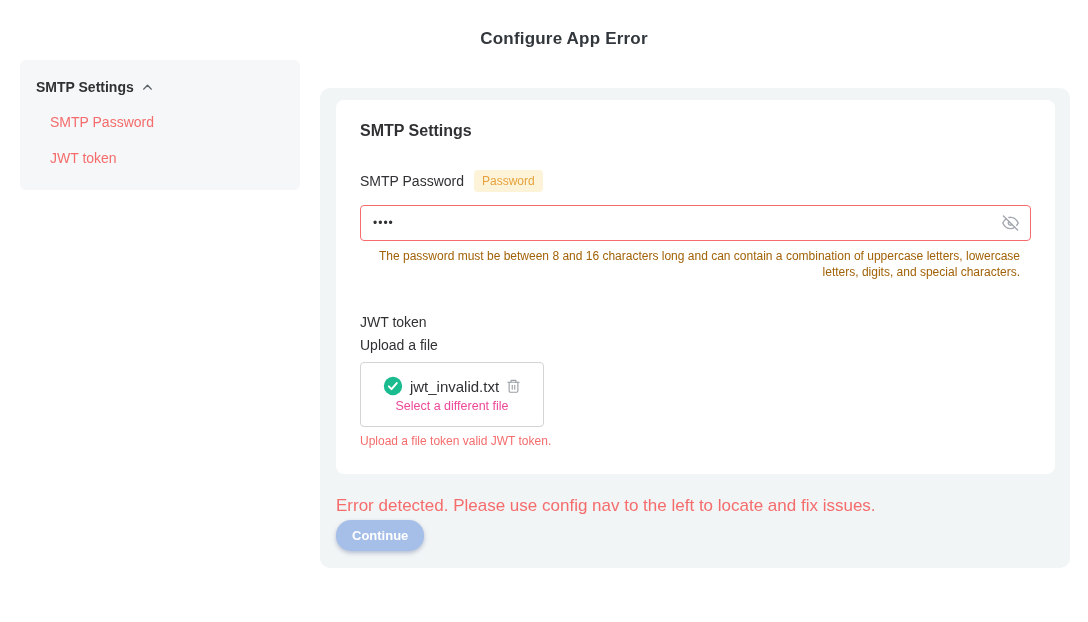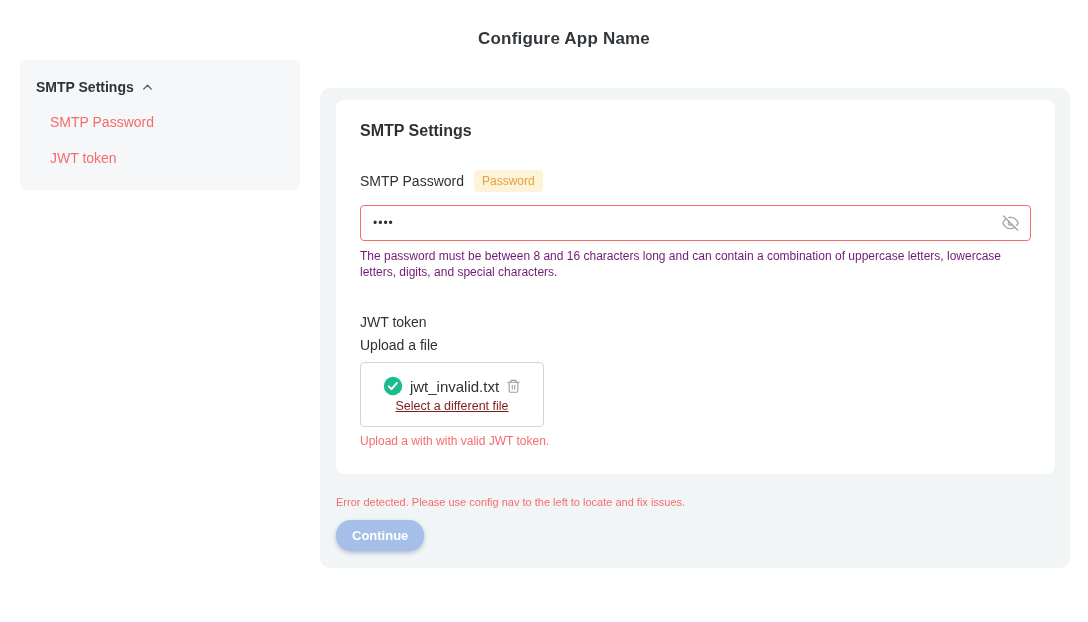--- a/index.html
+++ b/index.html
@@ -111,7 +111,7 @@
 </head>
 <body>
 
-<div class="page-title">Configure App Name</div>
+<div class="page-title">Configure App Error</div>
 
 <nav class="sidebar">
   <div class="sidebar-header">

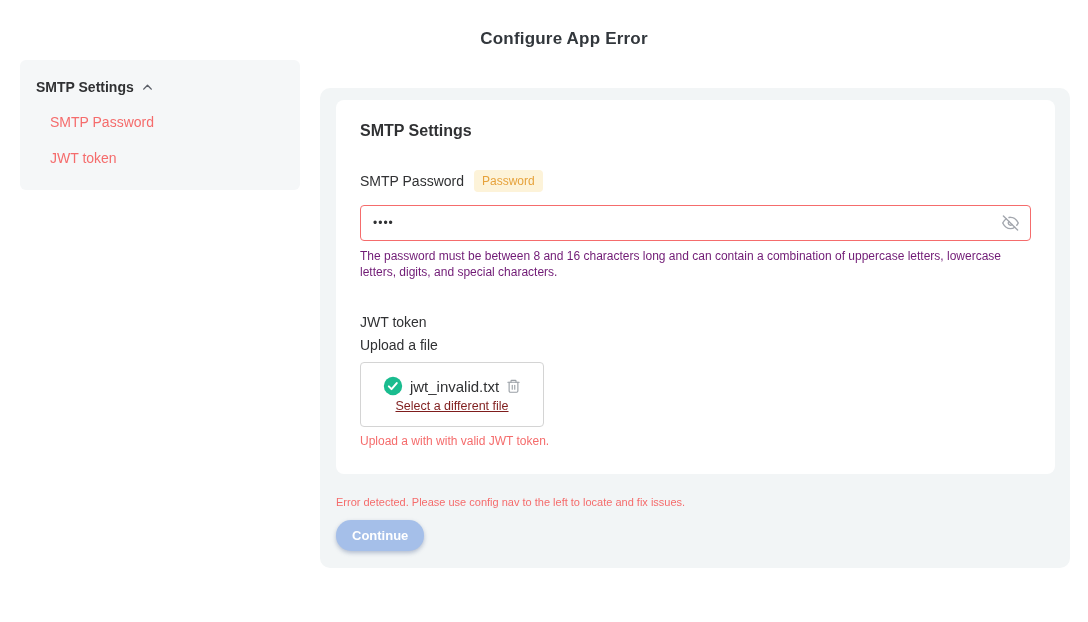--- a/index.html
+++ b/index.html
@@ -72,8 +72,9 @@
     background: none; border: none; padding: 2px; cursor: pointer; line-height: 0;
   }
   .helper {
-    margin-top: 7px; font-size: 12px; line-height: 16px; color: #701a75;
+    margin-top: 7px; font-size: 12px; line-height: 16px; color: #a16207;
     max-width: 660px;
+    text-align: right;
   }
   .jwt-label { margin-top: 34px; font-size: 14px; color: #303133; }
   .upload-label { margin-top: 7px; font-size: 14px; color: #303133; }

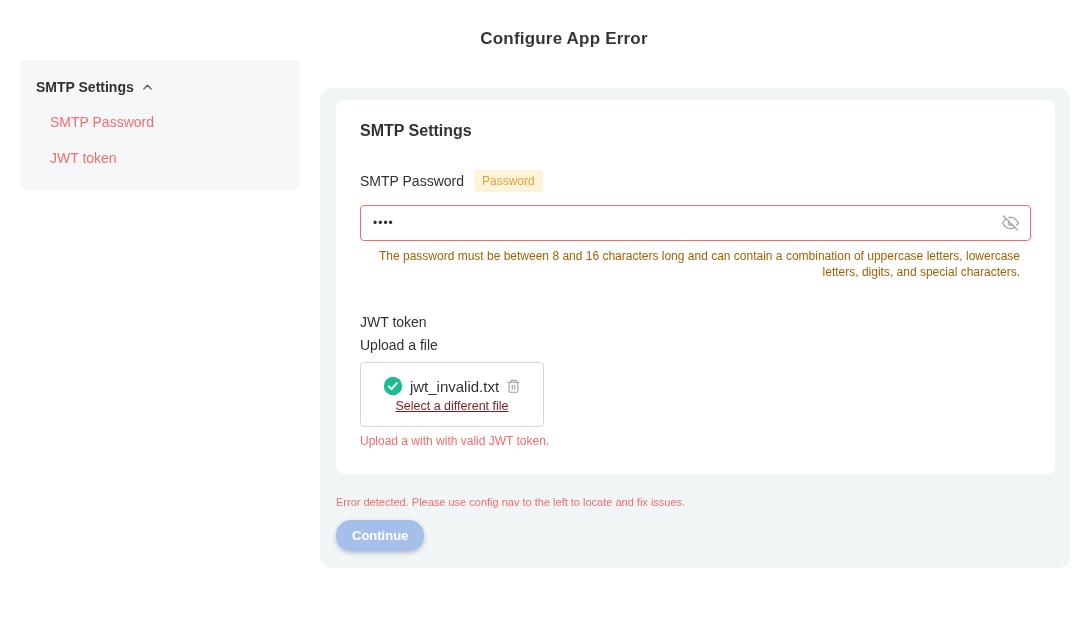--- a/index.html
+++ b/index.html
@@ -92,7 +92,7 @@
   .file-name { font-size: 15px; color: #303133; }
   .trash-btn { background: none; border: none; padding: 0; cursor: pointer; line-height: 0; }
   .change-link {
-    font-size: 12.5px; color: #7f1d1d; text-decoration: underline; cursor: pointer;
+    font-size: 12.5px; color: #ec4899; cursor: pointer;
   }
   .upload-error { margin-top: 7px; font-size: 12px; color: #f56c6c; }
   .footer-error {

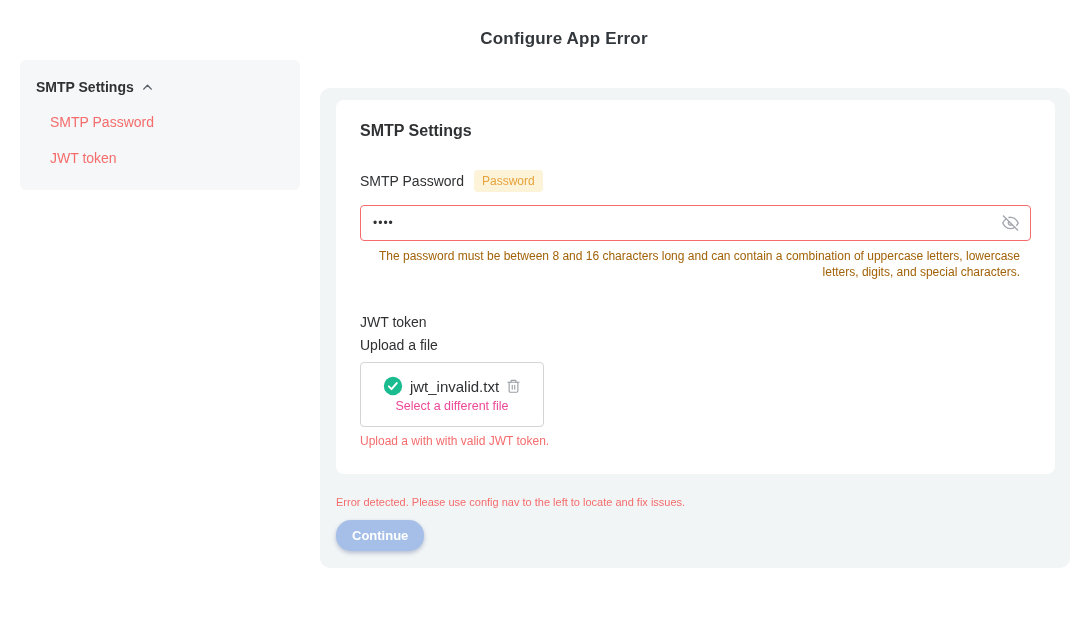--- a/index.html
+++ b/index.html
@@ -178,7 +178,7 @@
       </div>
       <a class="change-link">Select a different file</a>
     </div>
-    <div class="upload-error">Upload a with with valid JWT token.</div>
+    <div class="upload-error">Upload a file token valid JWT token.</div>
   </div>
 
   <div class="footer-error">Error detected. Please use config nav to the left to locate and fix issues.</div>

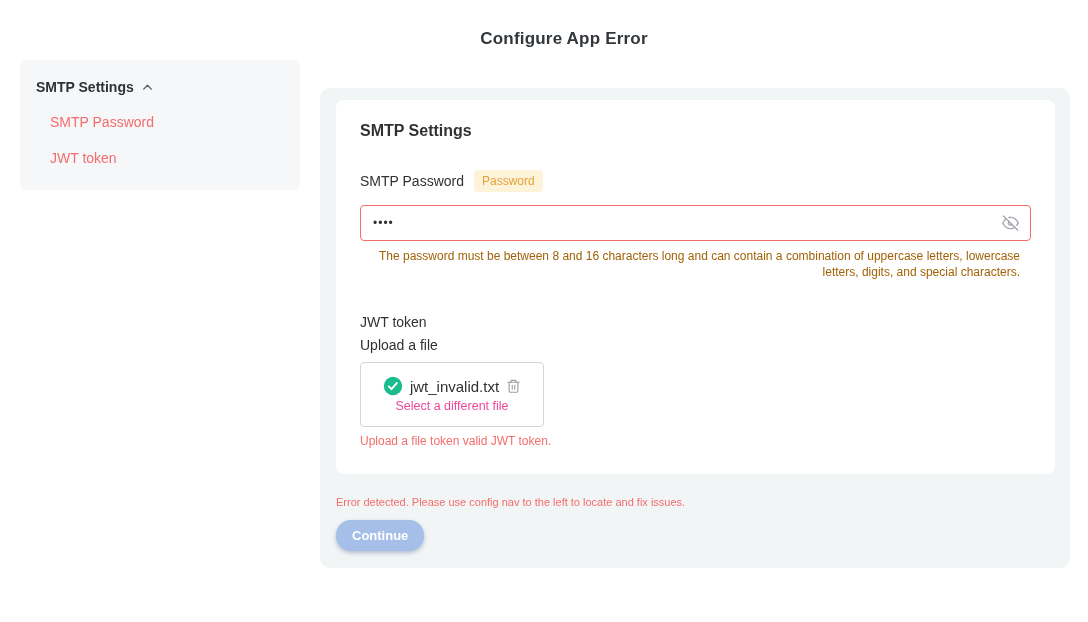--- a/index.html
+++ b/index.html
@@ -97,7 +97,7 @@
   .upload-error { margin-top: 7px; font-size: 12px; color: #f56c6c; }
   .footer-error {
     position: absolute; left: 16px; top: 408px;
-    font-size: 11px; color: #f56c6c;
+    font-size: 17px; color: #f56c6c;
   }
   .continue-btn {
     position: absolute; left: 16px; top: 432px;

